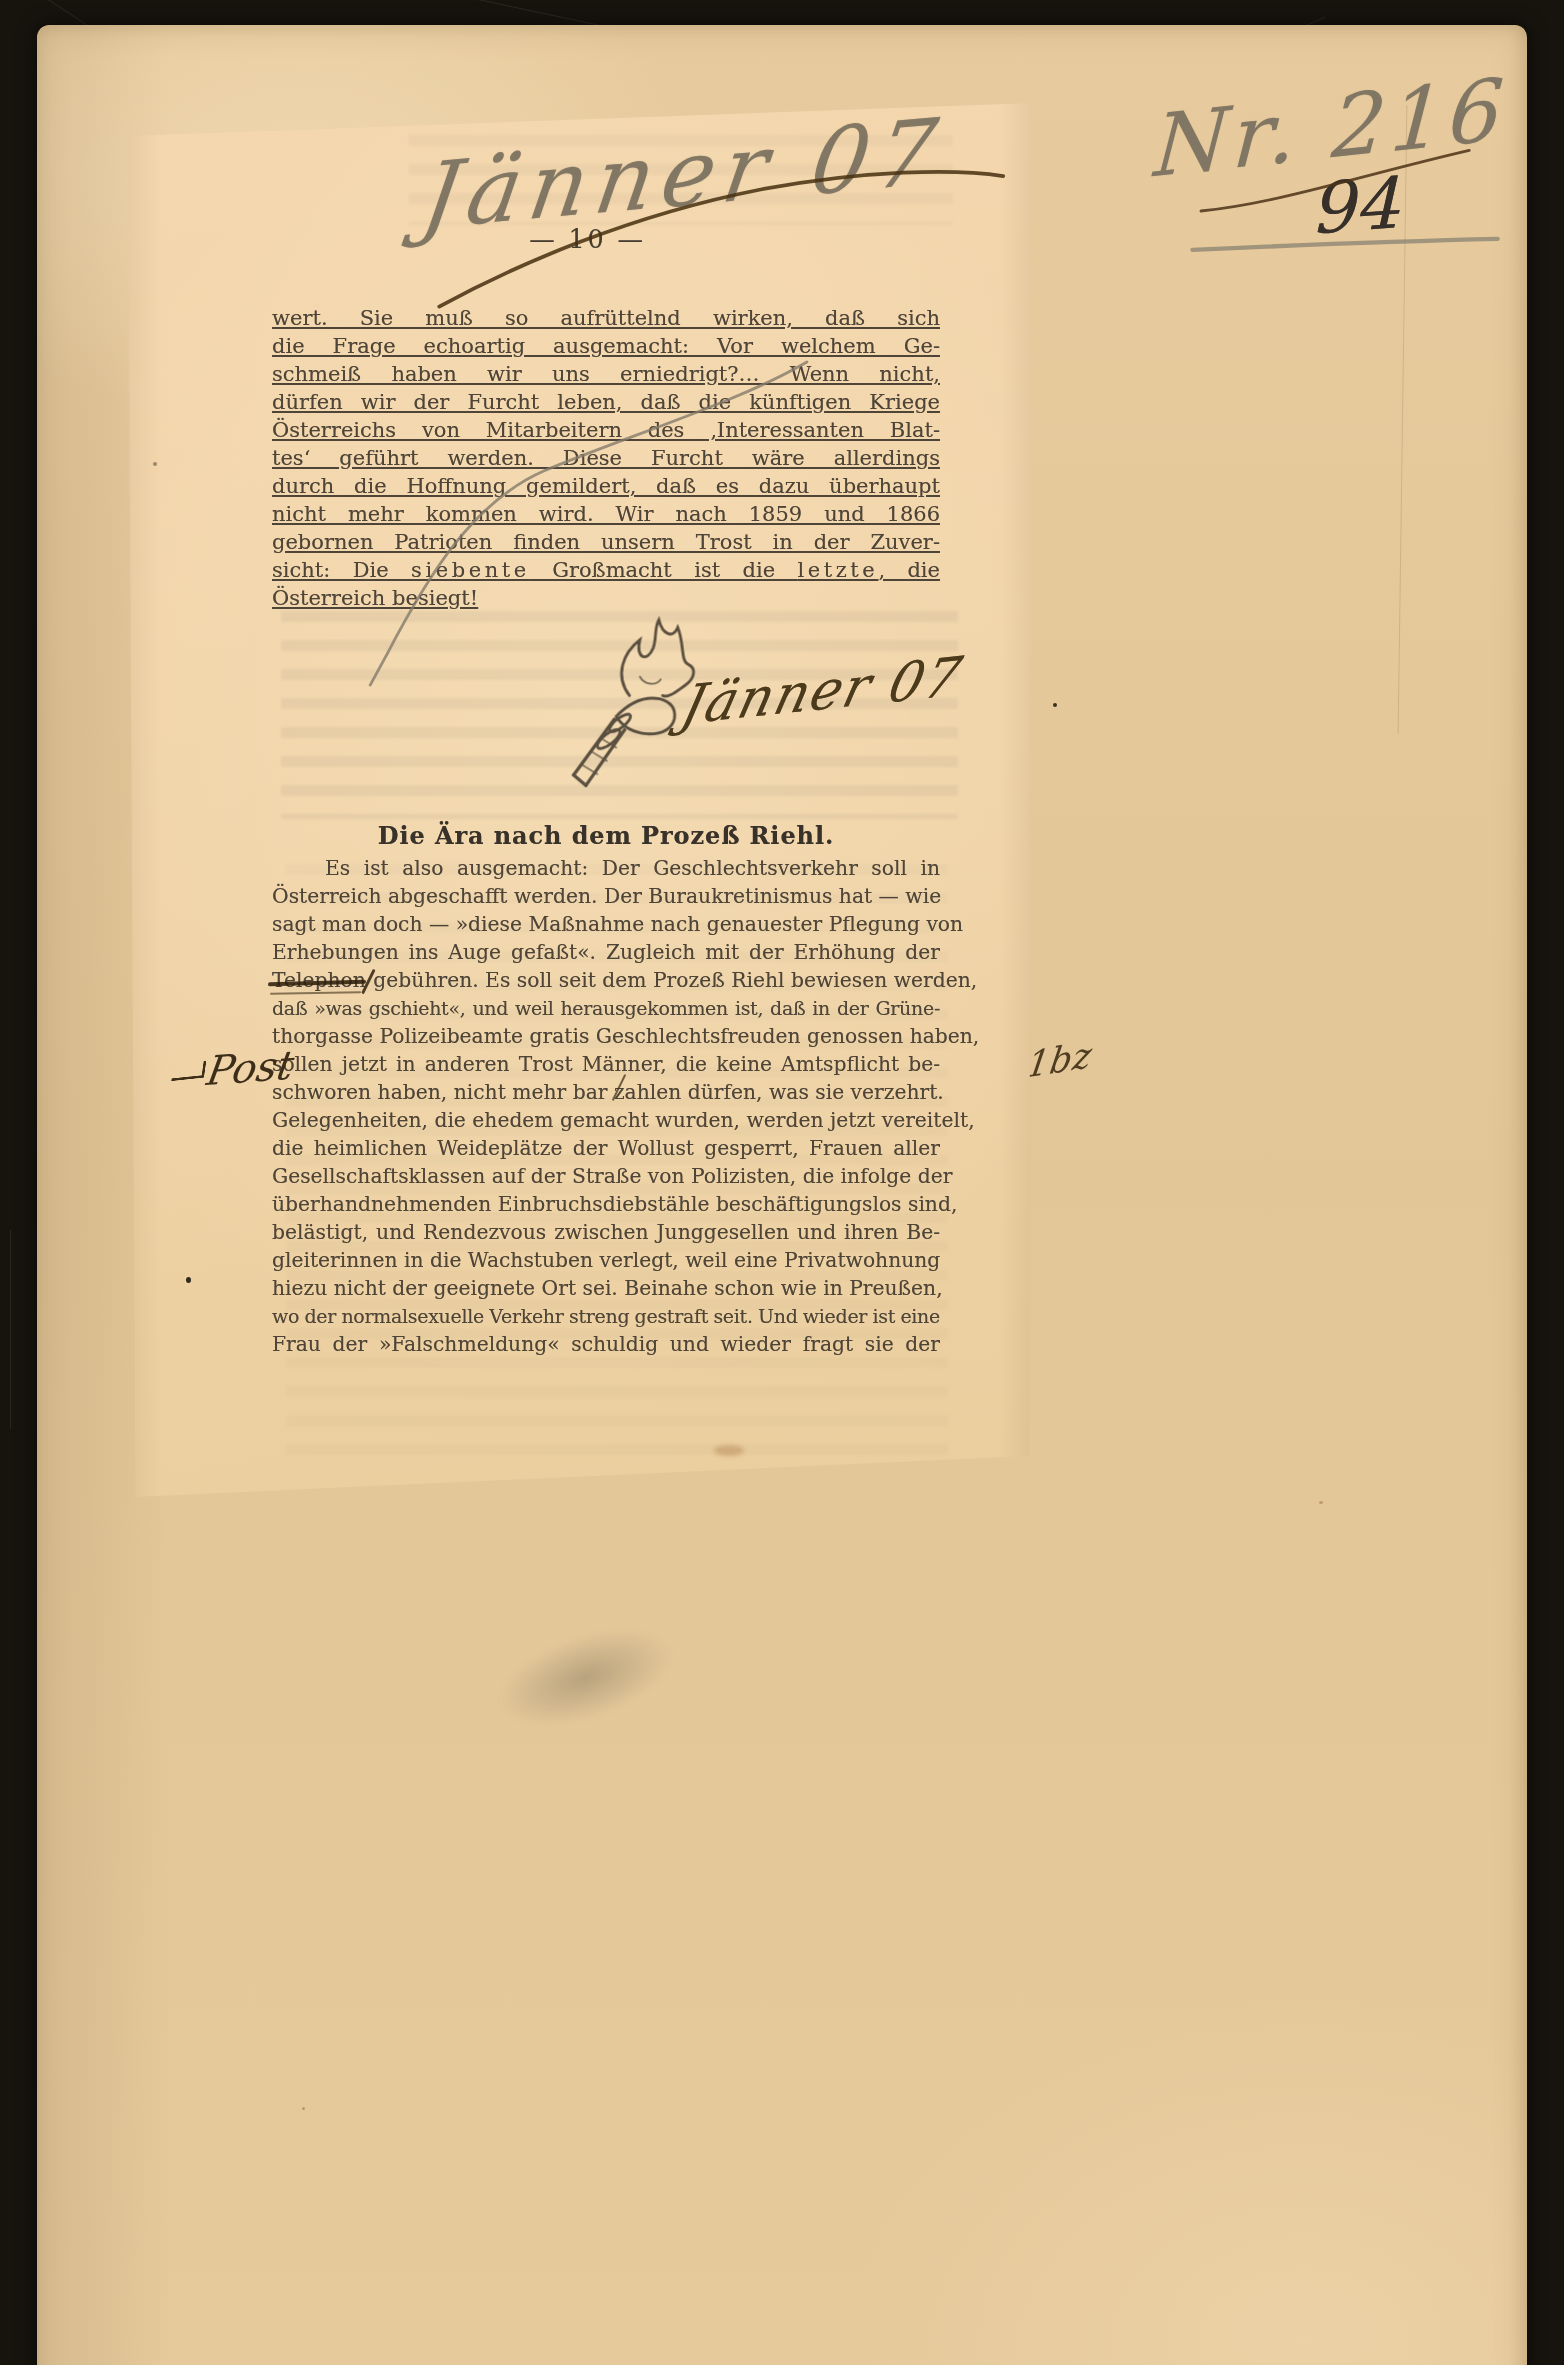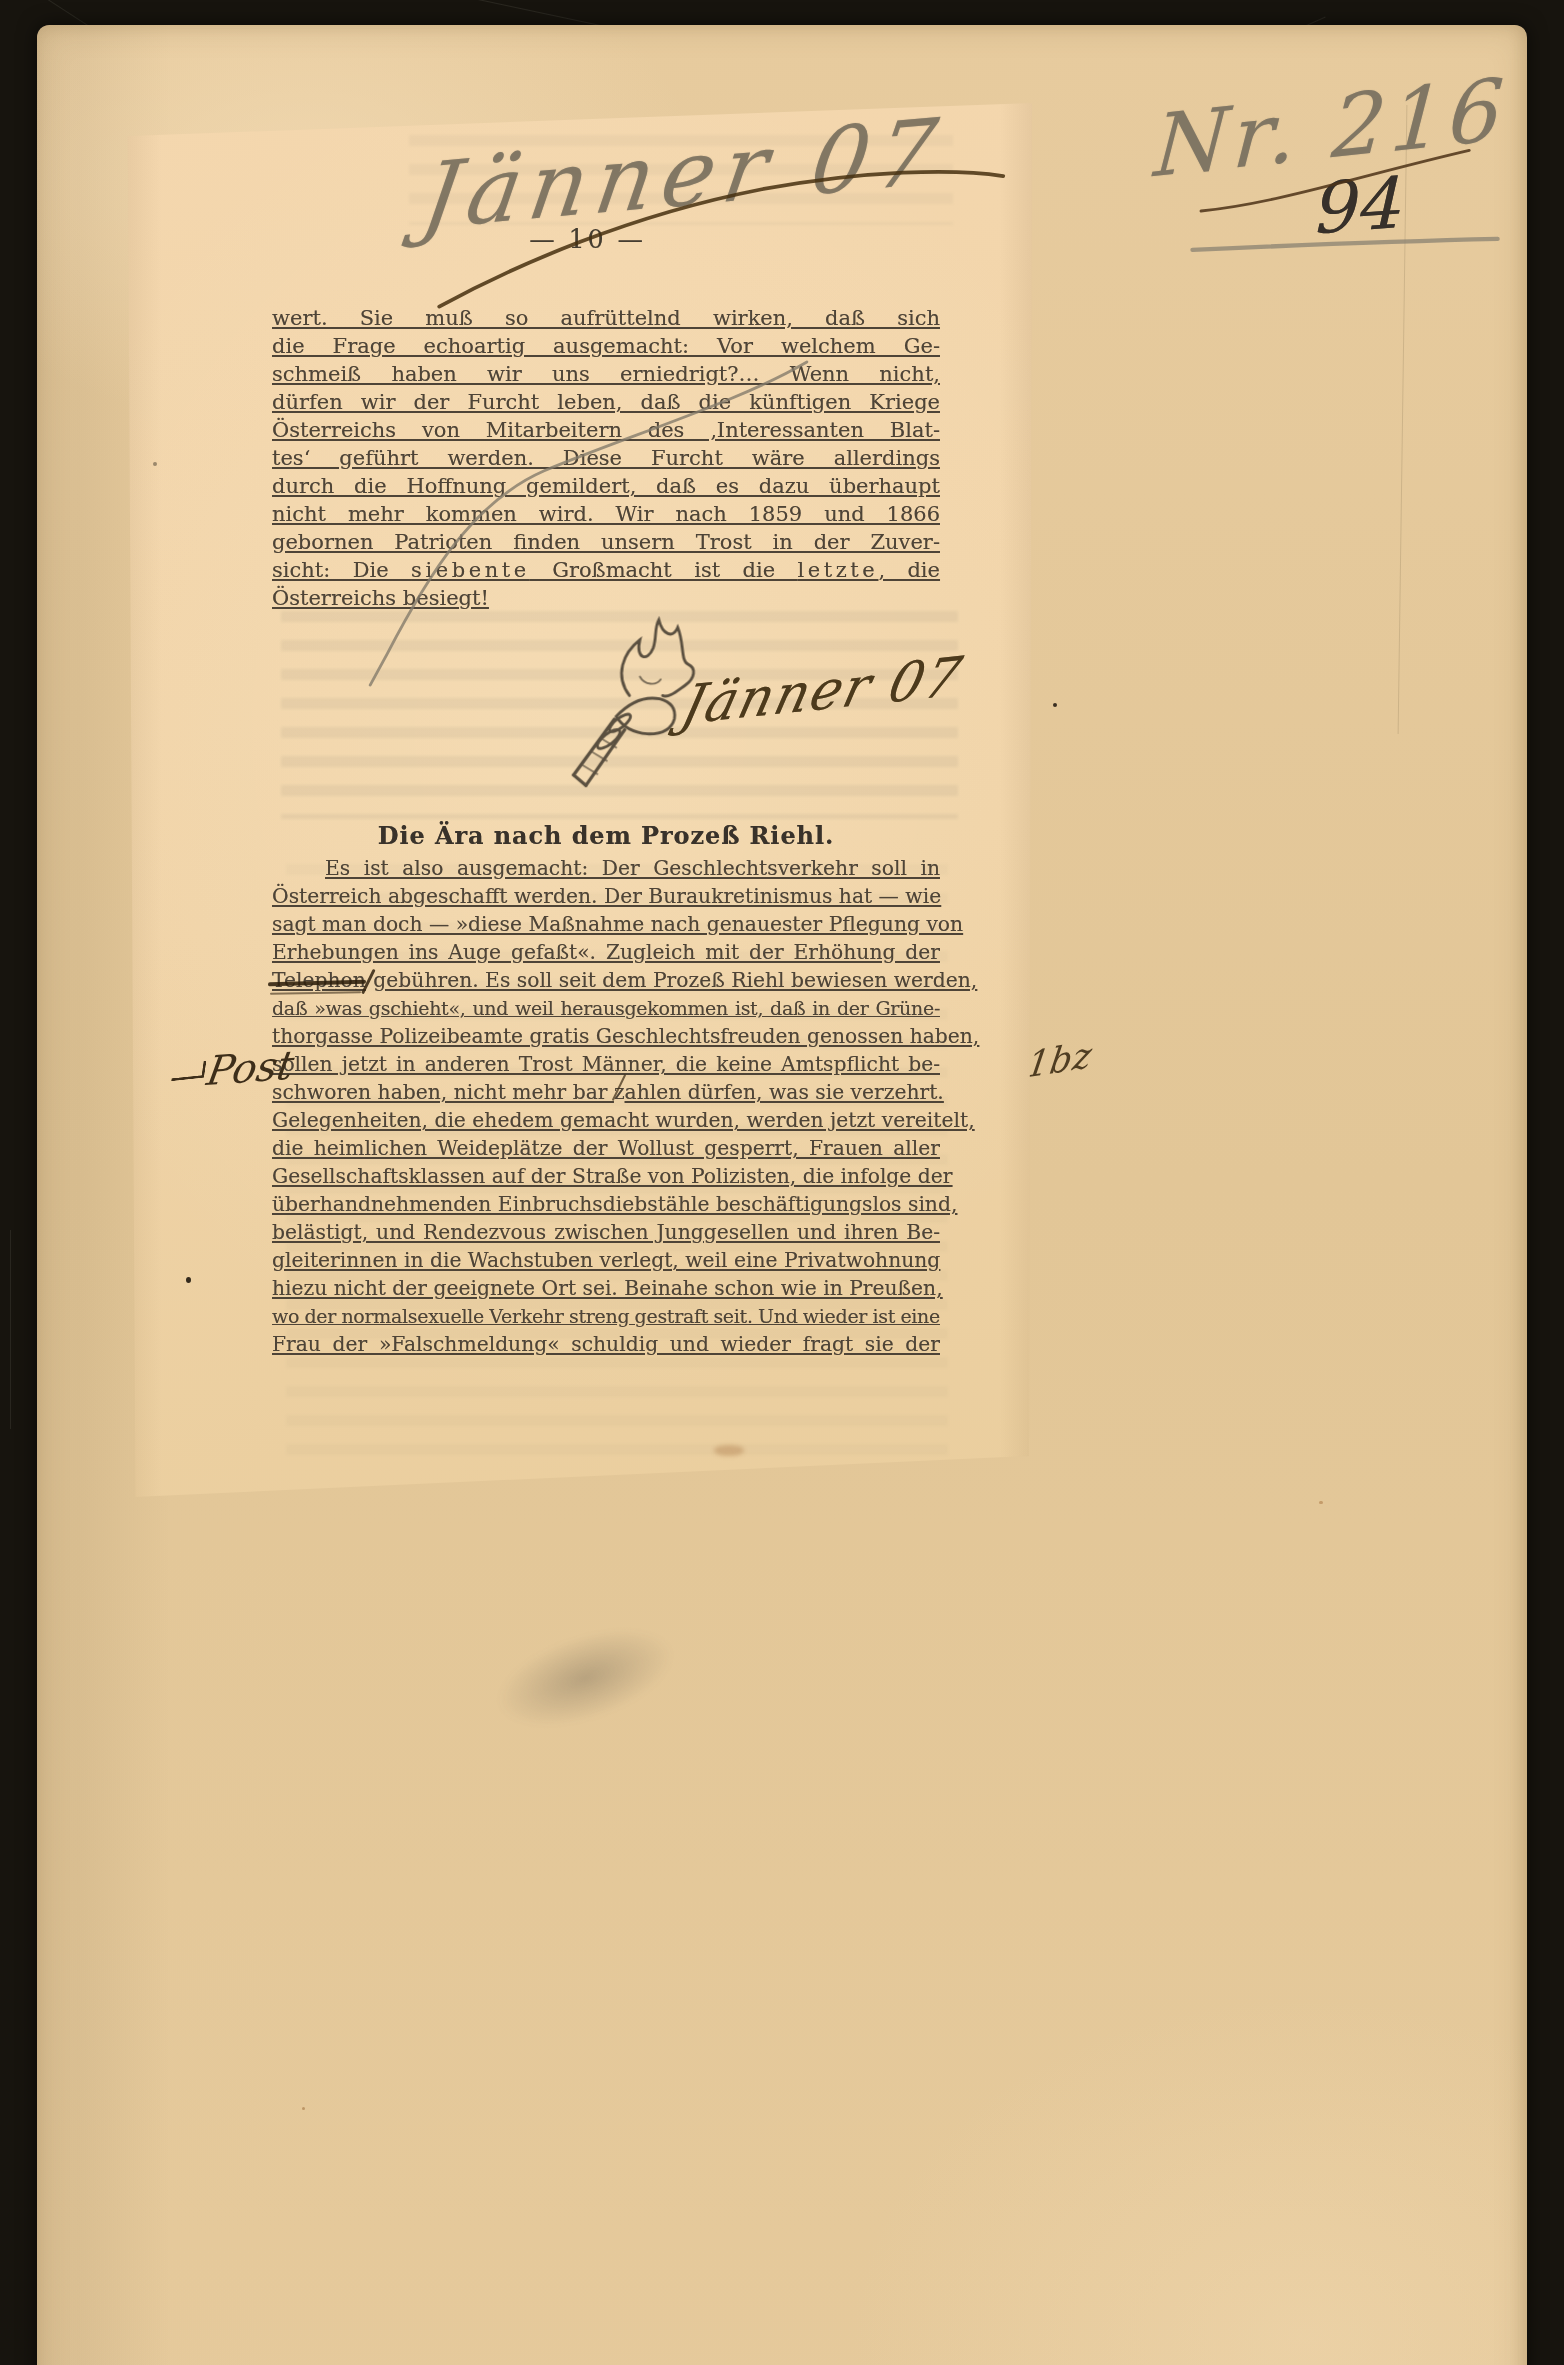--- a/index.html
+++ b/index.html
@@ -139,7 +139,7 @@
         <div class="pline"><span>nicht mehr kommen wird. Wir nach 1859 und 1866</span></div>
         <div class="pline"><span>gebornen Patrioten finden unsern Trost in der Zuver-</span></div>
         <div class="pline"><span>sicht: Die </span><span class="seg-sperr">siebente</span><span> Großmacht ist die </span><span class="seg-sperr">letzte</span><span>, die</span></div>
-        <div class="pline last"><span>Österreichs besiegt!</span></div>
+        <div class="pline last"><span>Österreich besiegt!</span></div>
       </div>
 
     <div class="hand hw-ink-date">Jänner 07</div>

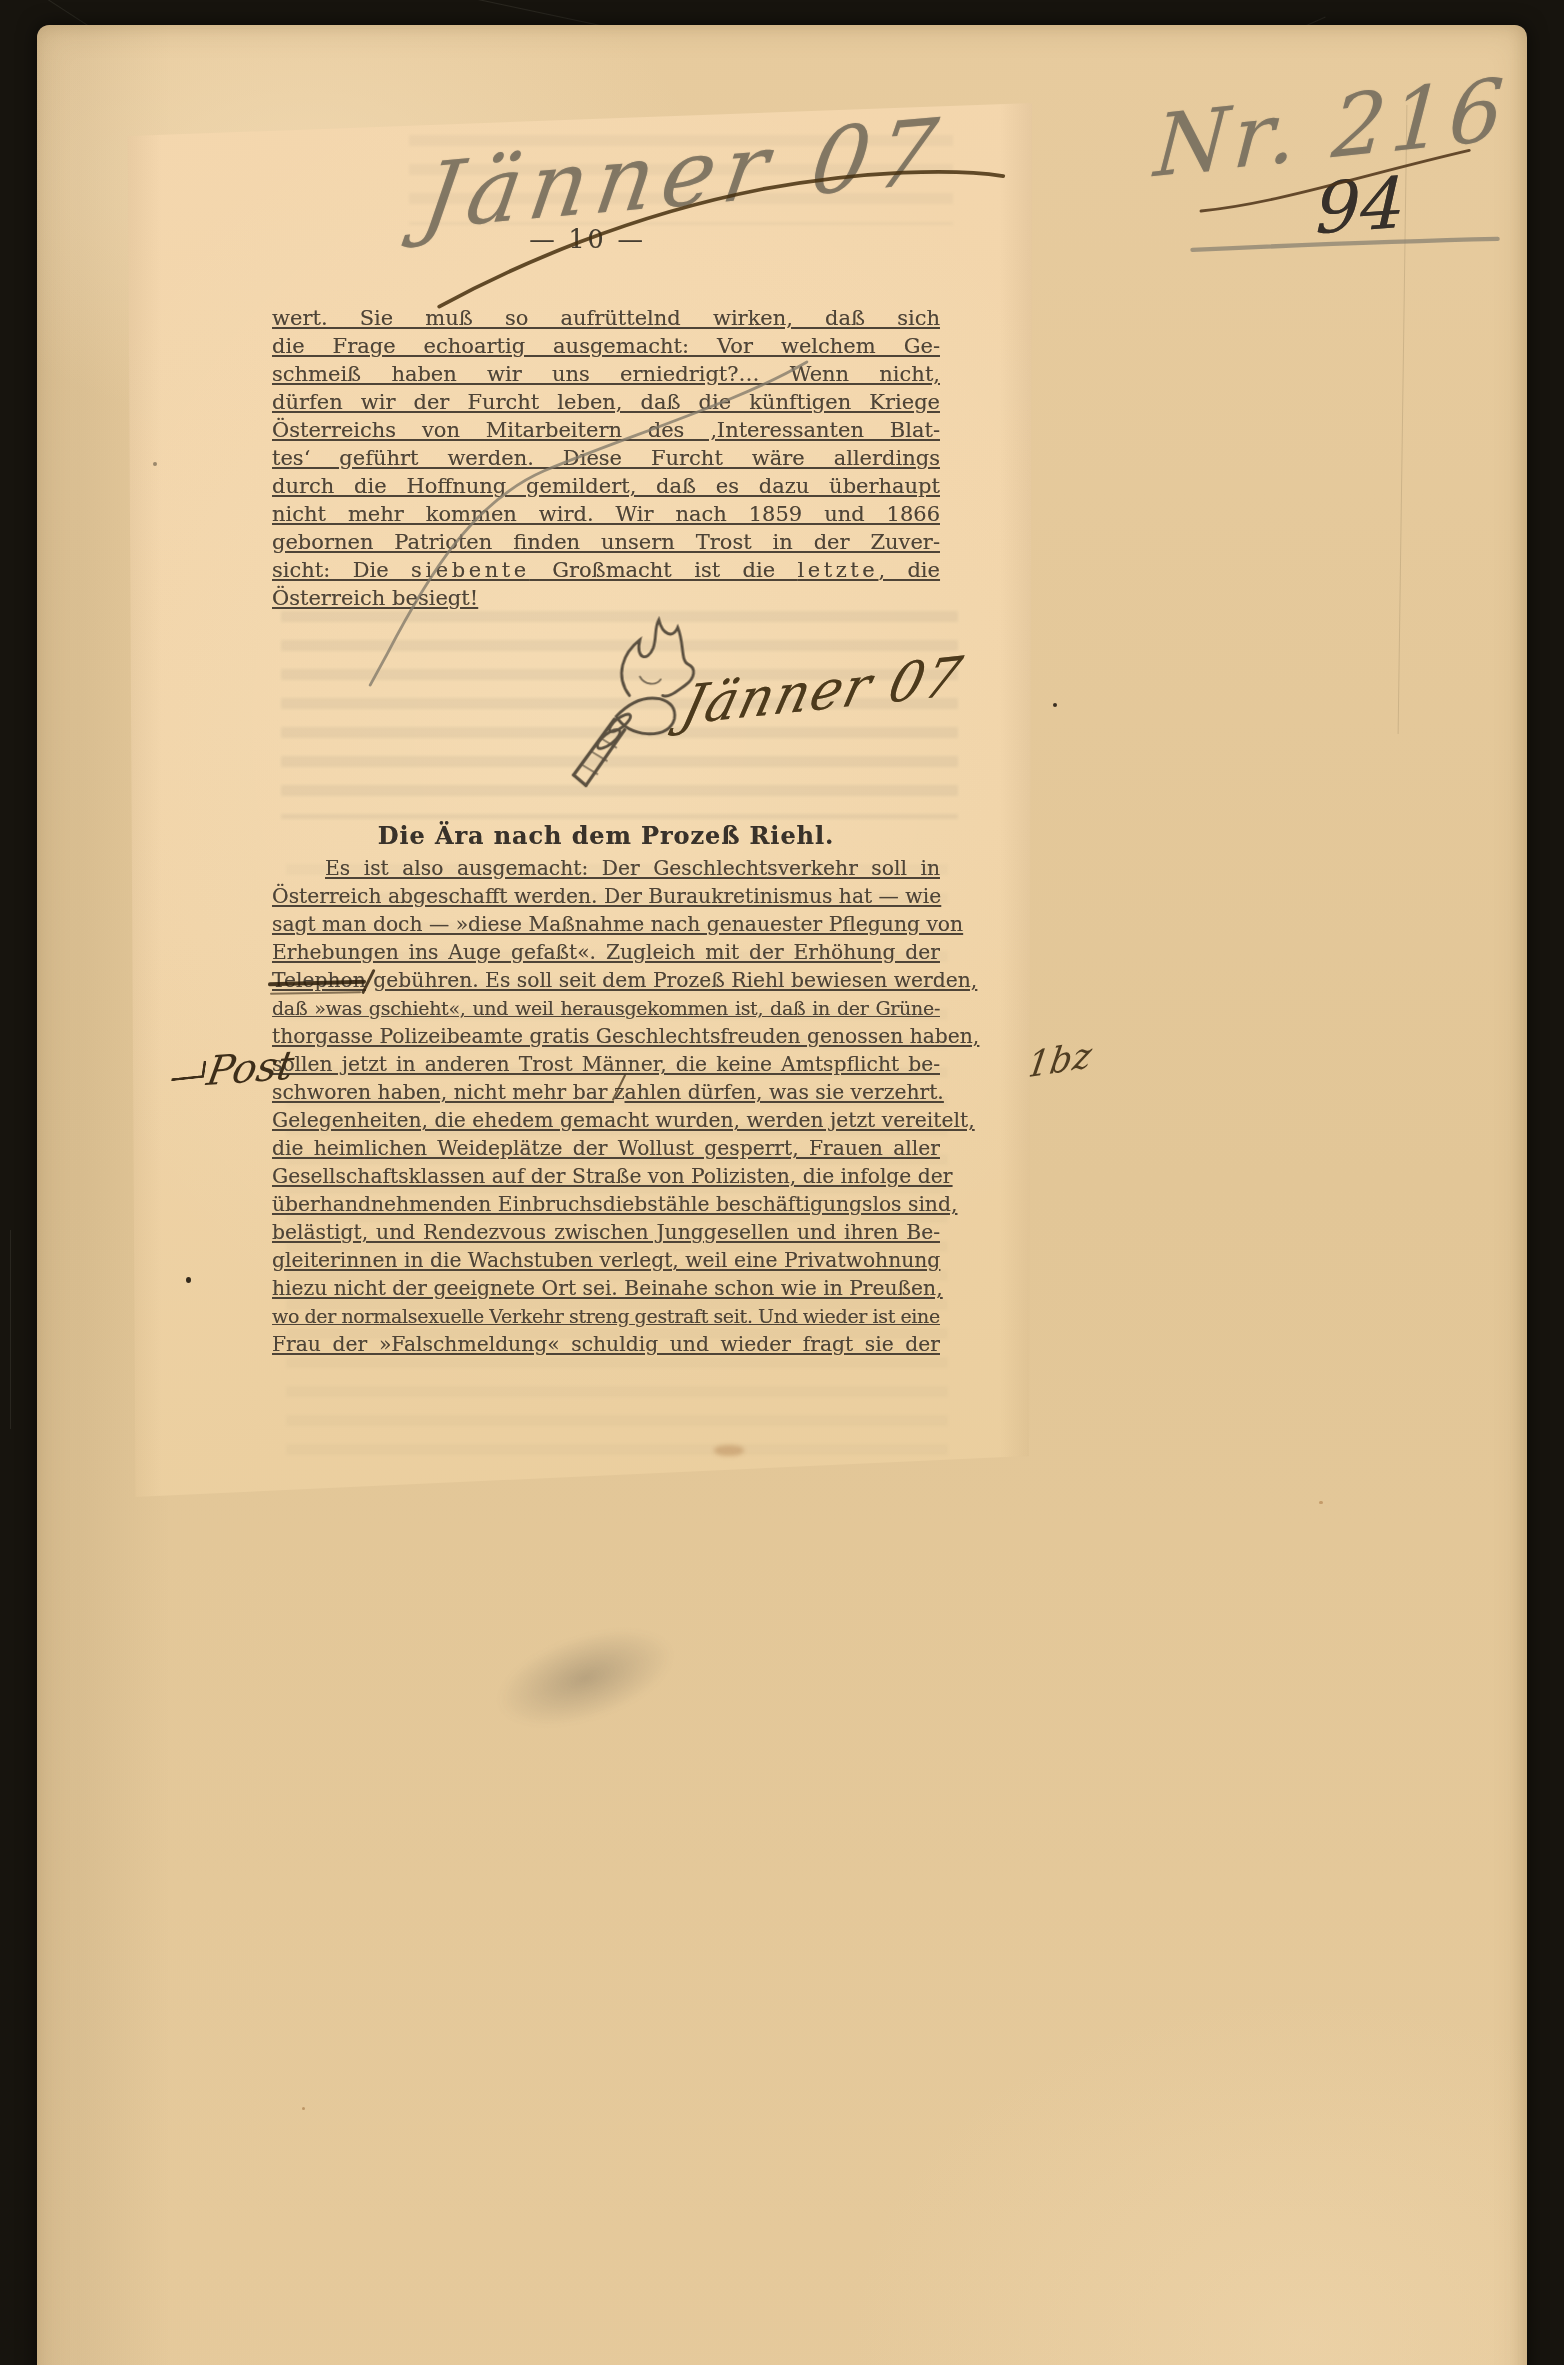--- a/index.html
+++ b/index.html
@@ -49,7 +49,7 @@
   .para1{top:202px;text-decoration:underline;}
   .para1 .pline{font-size:21px;line-height:28px;}
   .para2{top:752px;}
-  .para2 .pline{font-size:20.3px;line-height:28px;text-decoration:underline;}
+  .para2 .pline{font-size:20.3px;line-height:28px;}
   .pline{text-align:justify;text-align-last:justify;white-space:nowrap;}
   .pline.last{text-align-last:left;}
   .pline.indent{text-indent:53px;}

